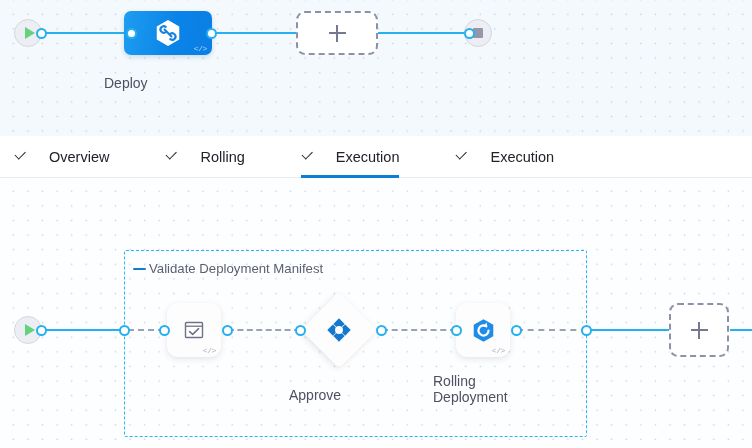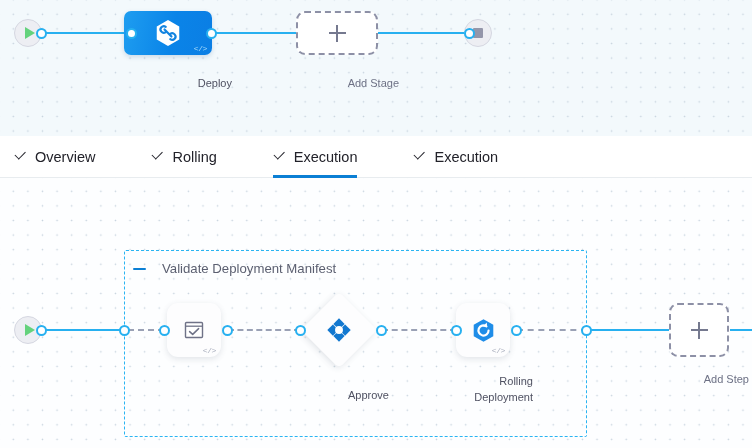--- a/index.html
+++ b/index.html
@@ -152,8 +152,8 @@
 
   .nodelabel {
     position: absolute;
-    text-align: right;
-    font-size: 11px;
+    text-align: left;
+    font-size: 14px;
     color: #4f5162;
     line-height: 16px;
     pointer-events: none;

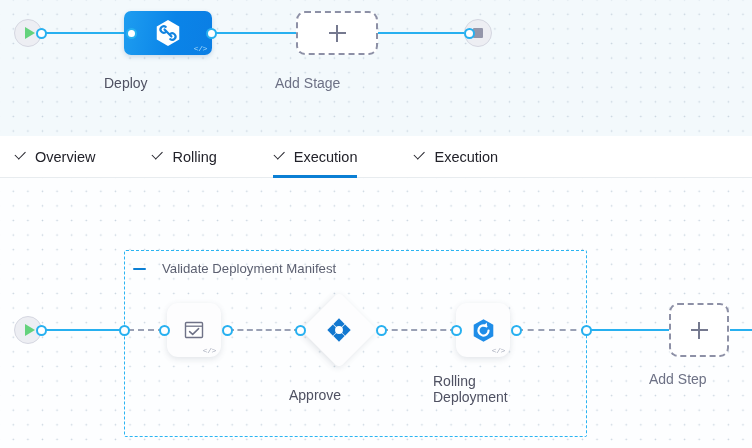--- a/index.html
+++ b/index.html
@@ -304,7 +304,6 @@
     <div class="addnode" style="left:296px; top:11px; width:82px; height:44px;">
       <div class="plus"></div>
     </div>
-    <div class="nodelabel" style="left:275px; top:75px; width:124px; color:#6d7185;">Add Stage</div>
 
     <div class="endcap" style="left:464px; top:19px;">
       <div class="stop-sq"></div>

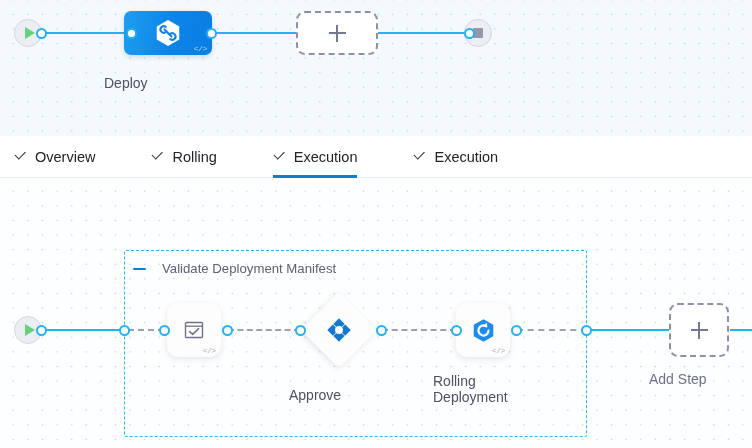--- a/index.html
+++ b/index.html
@@ -64,7 +64,7 @@
     position: relative;
     display: flex;
     align-items: center;
-    gap: 8px;
+    gap: 22px;
     padding: 0 22px 0 0;
     margin-right: 34px;
     cursor: pointer;

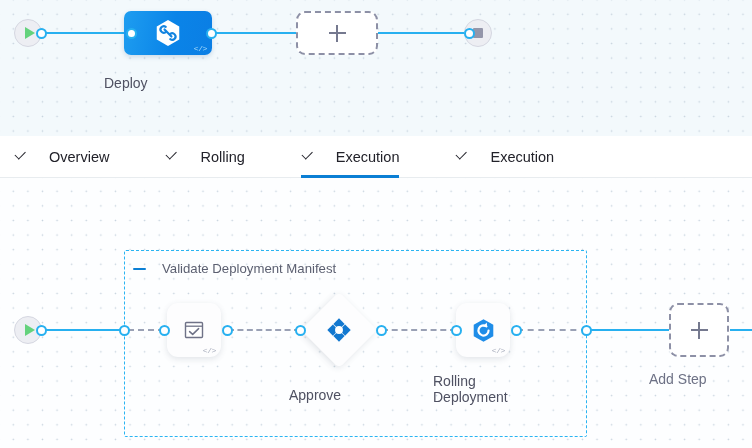--- a/index.html
+++ b/index.html
@@ -256,7 +256,7 @@
     position: absolute;
     display: flex;
     align-items: center;
-    gap: 16px;
+    gap: 3px;
     z-index: 4;
     cursor: pointer;
   }

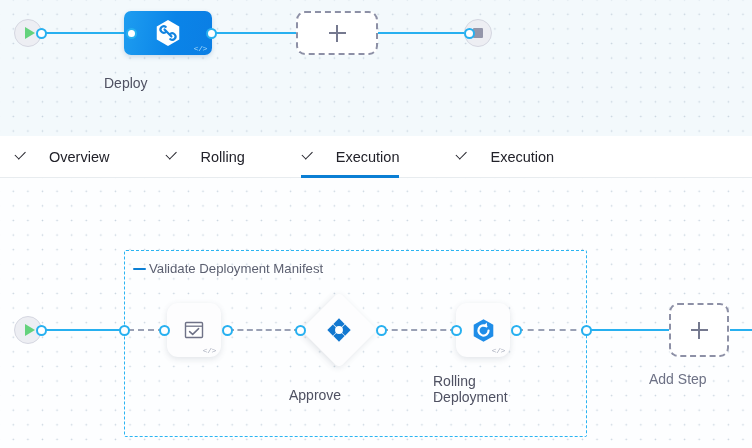--- a/index.html
+++ b/index.html
@@ -397,7 +397,6 @@
     <div class="addnode" style="left:669px; top:125px; width:60px; height:54px;">
       <div class="plus"></div>
     </div>
-    <div class="nodelabel" style="left:649px; top:193px; width:100px; color:#6d7185;">Add Step</div>
   </div>
 
 </div>

